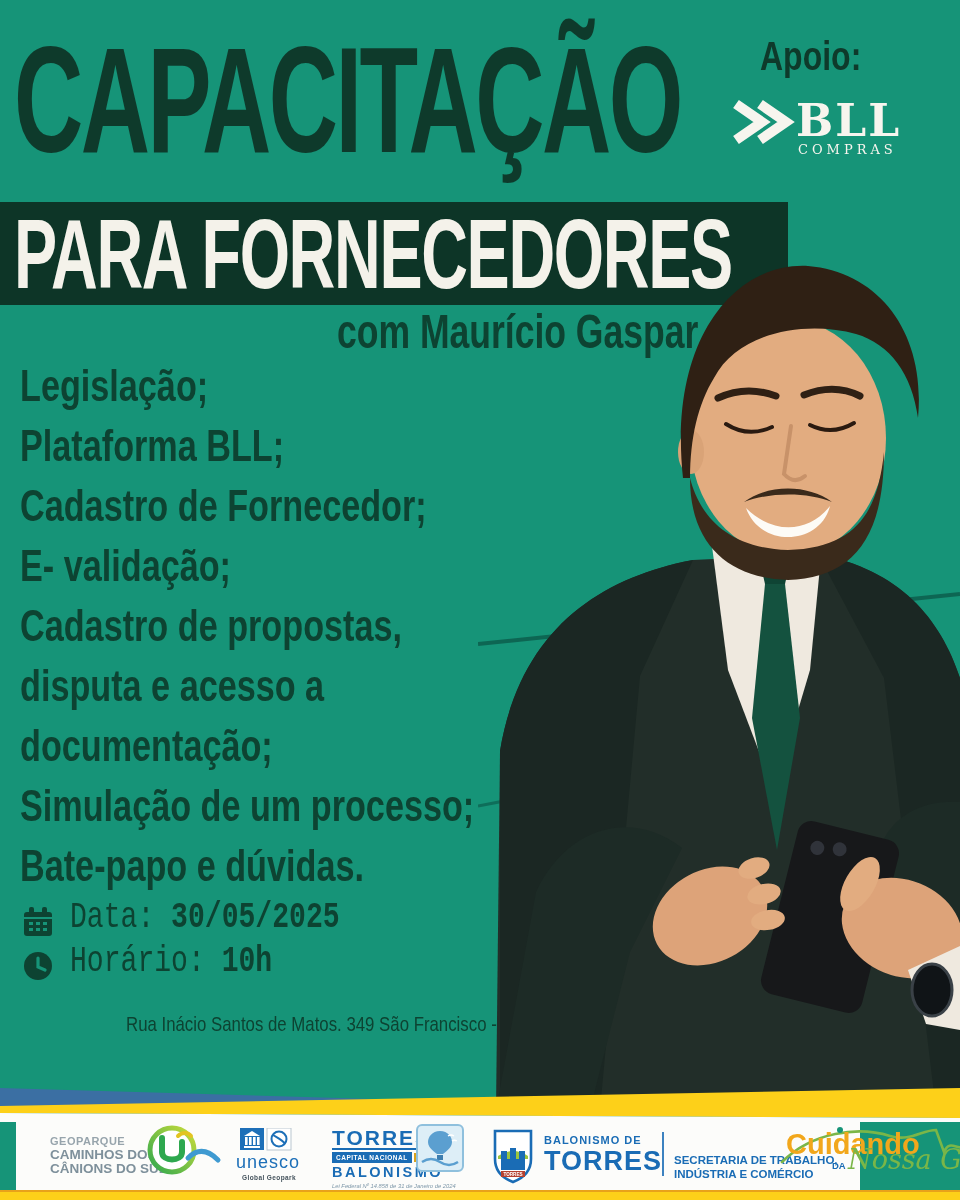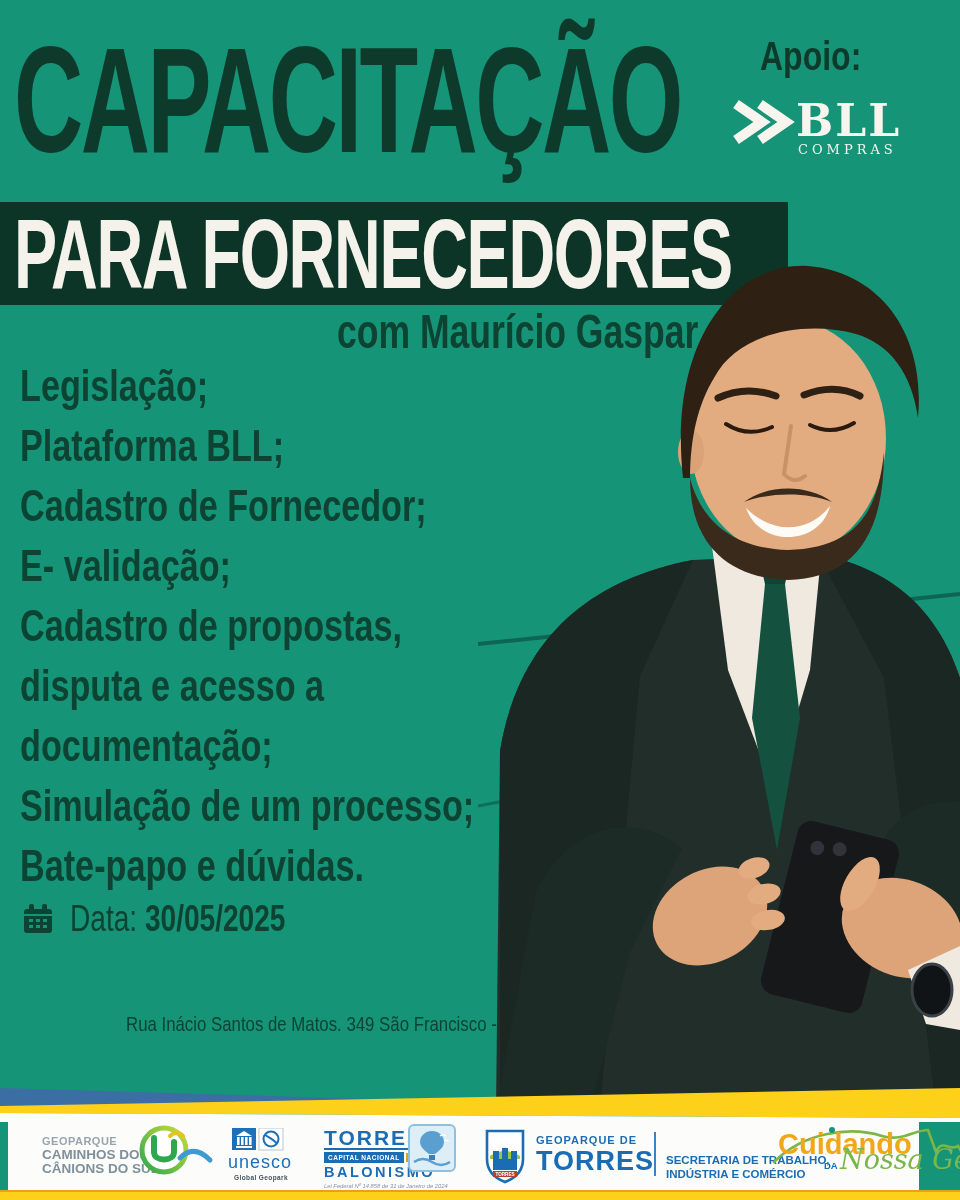--- a/index.html
+++ b/index.html
@@ -55,7 +55,7 @@
 
   
   .details{left:22px;top:900px;z-index:2;}
-  .drow{display:flex;align-items:center;height:38px;margin-bottom:6px;}
+  .drow{display:flex;align-items:flex-end;height:38px;margin-bottom:6px;font-family:Liberation Mono, monospace;}
   .dicon{width:32px;height:32px;margin-right:16px;flex:none;}
   .dtext{font-size:36px;color:#0d4332;white-space:nowrap;transform:scaleX(.78);transform-origin:0 50%;}
   .dlabel{font-weight:400;}

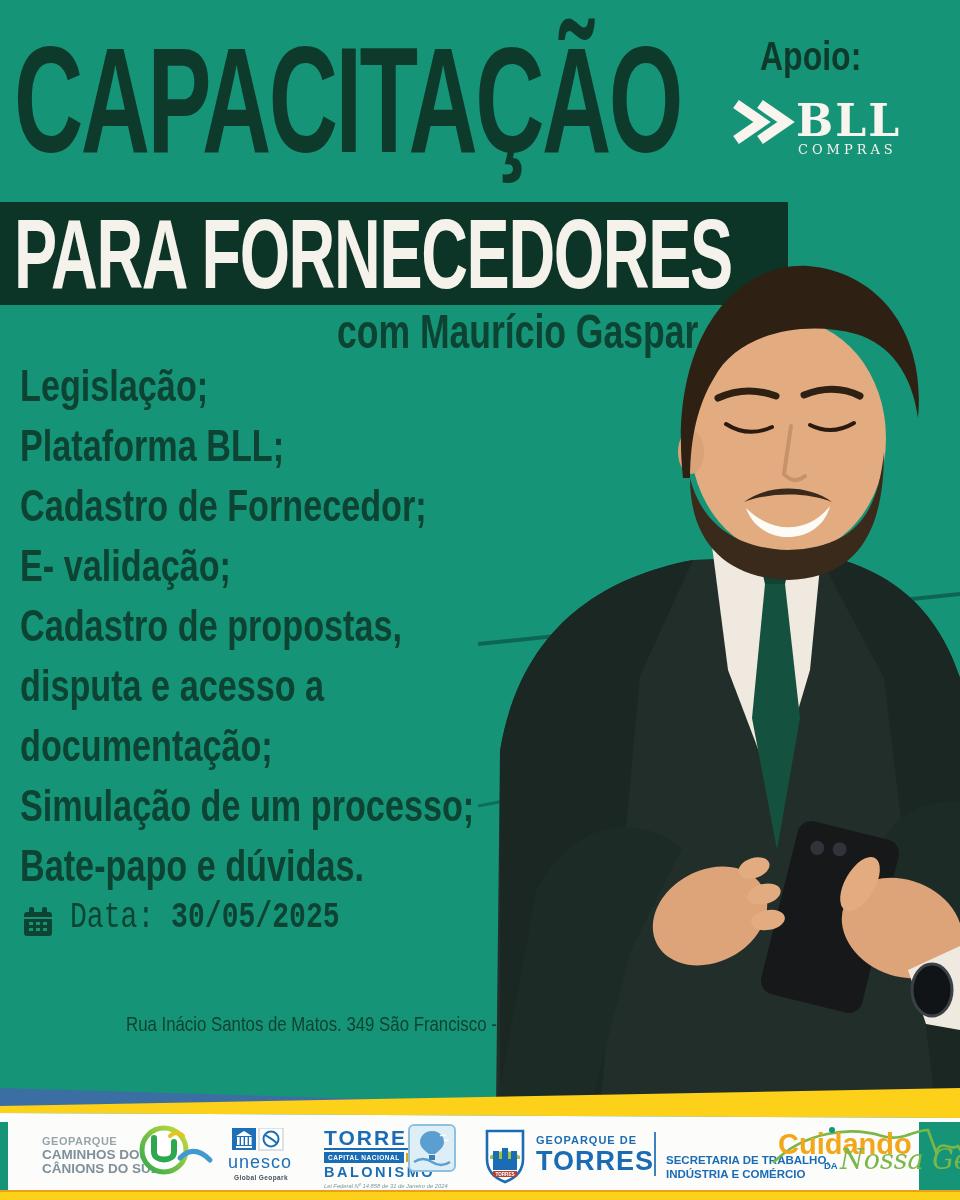--- a/index.html
+++ b/index.html
@@ -164,6 +164,13 @@
     </svg>
     <span class="dtext"><span class="dlabel">Data:</span> <span class="dvalue">30/05/2025</span></span>
   </div>
+  <div class="drow">
+    <svg class="dicon" viewBox="0 0 32 32">
+      <circle cx="16" cy="16" r="14" fill="#0d4332"></circle>
+      <path d="M16 8 V17 L23 20" stroke="#169478" stroke-width="3.2" fill="none" stroke-linecap="round"></path>
+    </svg>
+    <span class="dtext"><span class="dlabel">Horário:</span> <span class="dvalue">10h</span></span>
+  </div>
 </div>
 
 <div class="abs address cond">Rua Inácio Santos de Matos. 349 São Francisco - Torres/RS</div>

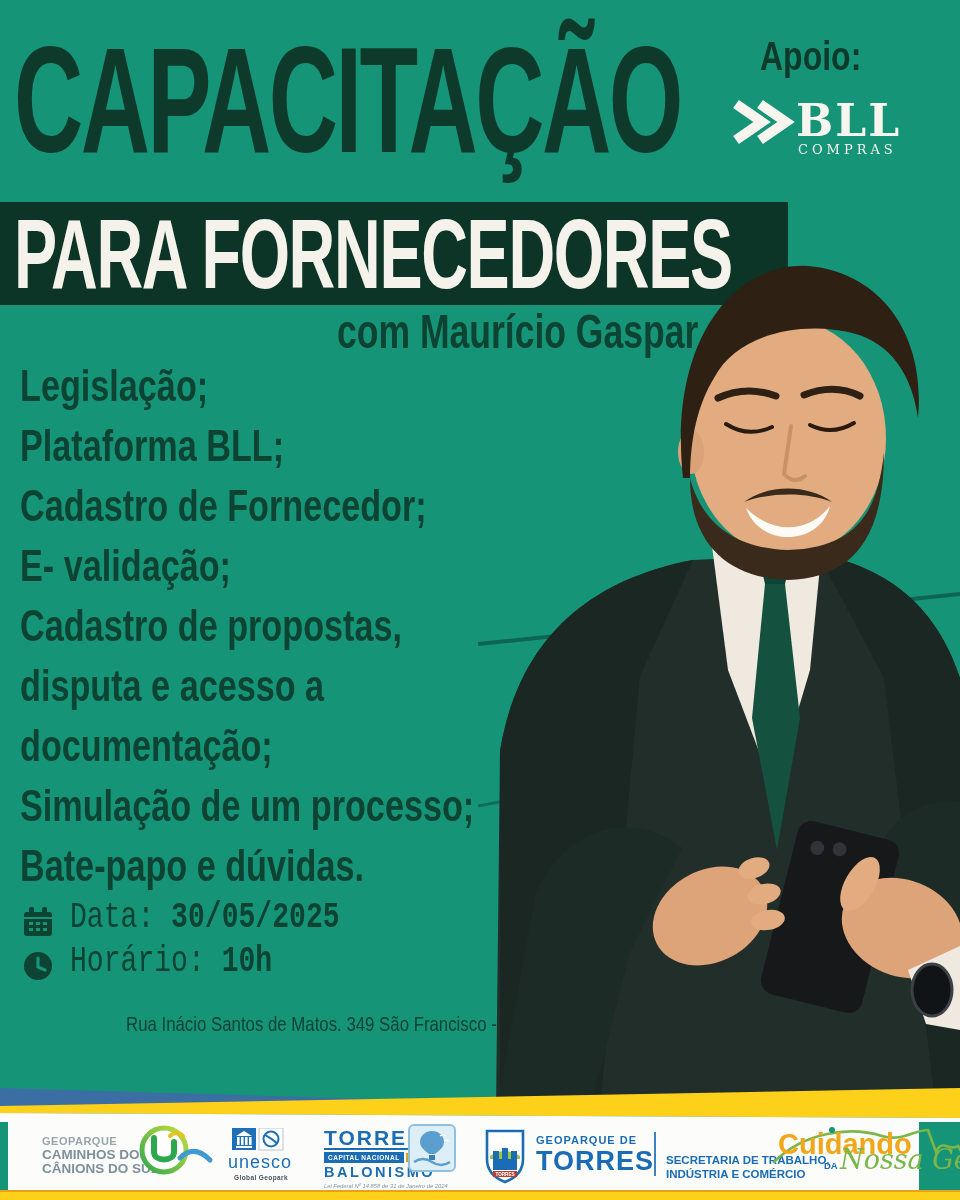--- a/index.html
+++ b/index.html
@@ -73,7 +73,7 @@
   
   .strips{left:0;top:1080px;z-index:4;}
   .footer{
-    left:8px;top:1120px;width:911px;height:70px;background:#fcfcfa;z-index:5;
+    left:16px;top:1120px;width:844px;height:70px;background:#fcfcfa;z-index:5;
   }
   .bottom-strip{
     left:0;top:1190px;width:960px;height:10px;background:#fdd019;

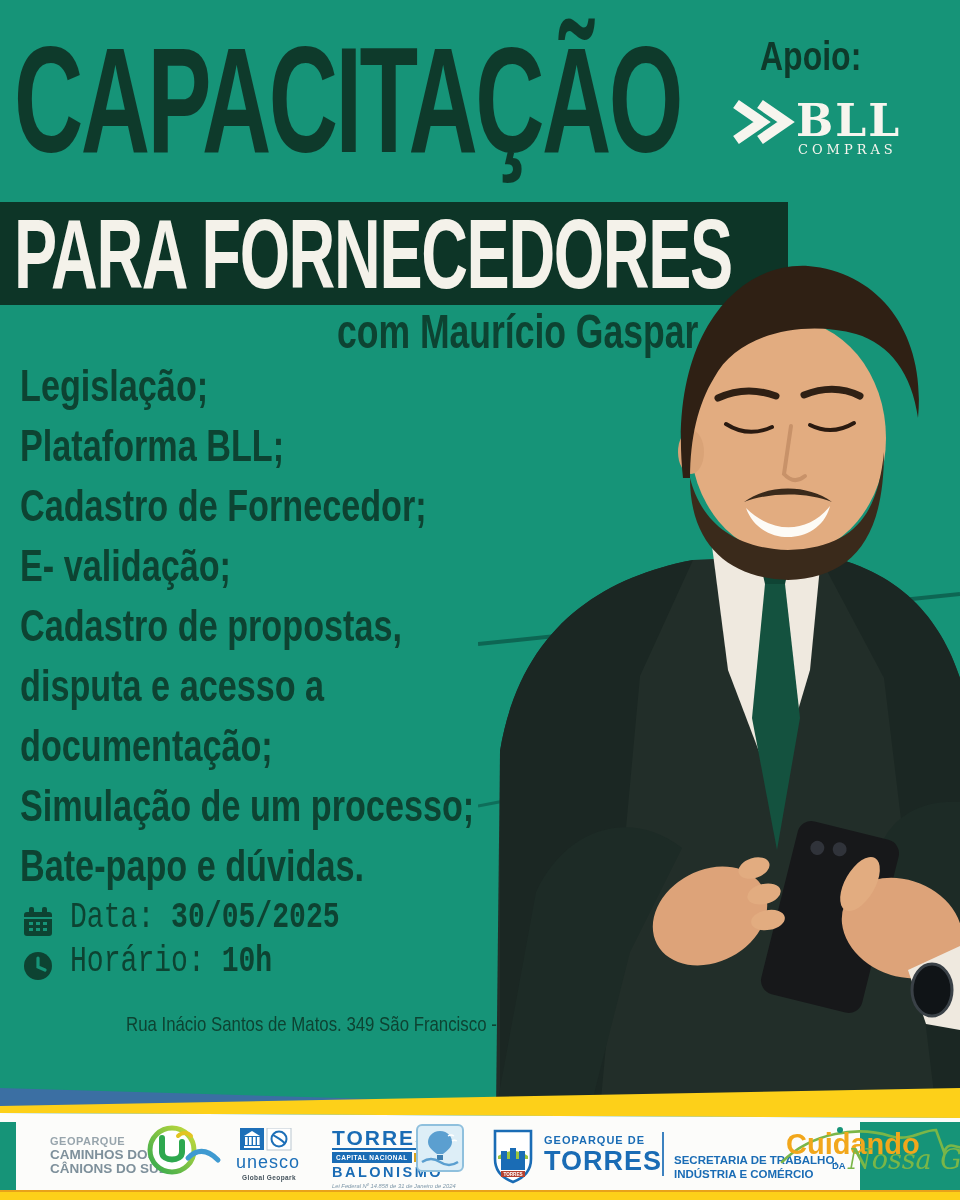--- a/index.html
+++ b/index.html
@@ -297,7 +297,7 @@
       <rect x="11" y="45" width="24" height="6" fill="#b4402f"></rect>
       <text x="23" y="50" font-size="4.6" fill="#fff" text-anchor="middle" font-weight="bold">TORRES</text>
     </svg>
-    <div class="pf-over">GEOPARQUE DE</div>
+    <div class="pf-over">BALONISMO DE</div>
     <div class="pf-city">TORRES</div>
     <div class="pf-div"></div>
     <div class="pf-dept">

